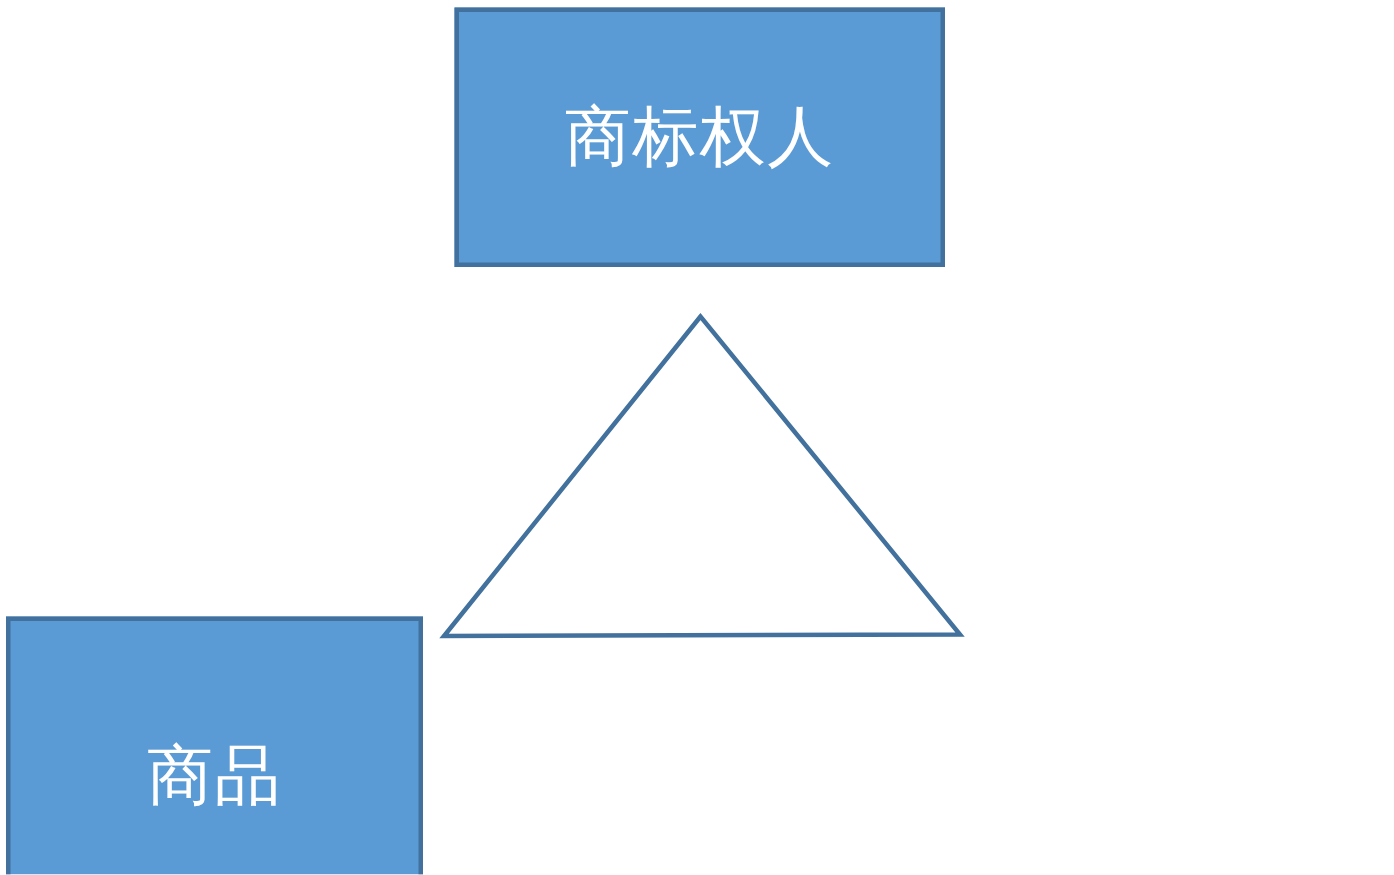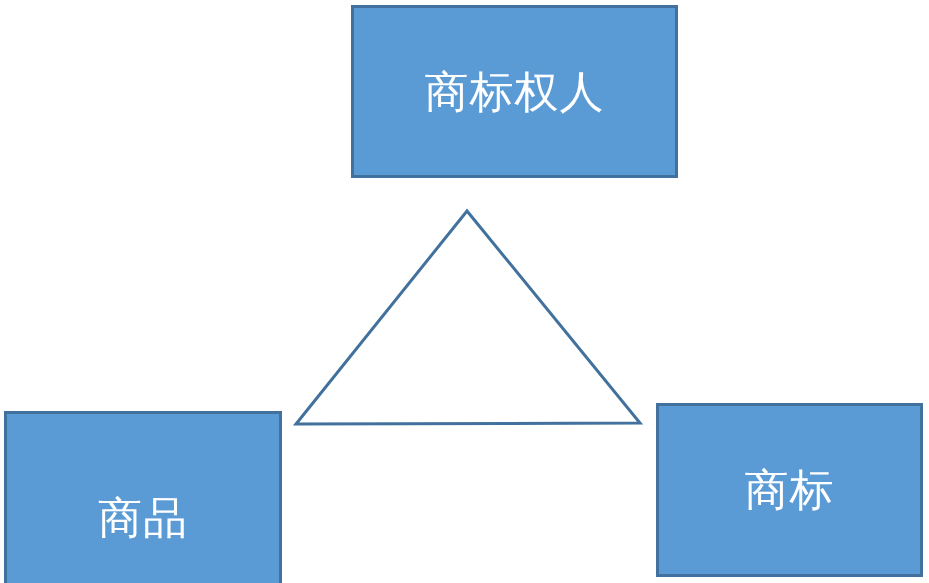--- a/index.html
+++ b/index.html
@@ -37,7 +37,6 @@
     top: 5px;
     width: 327px;
     height: 173px;
-    margin-left: 48px;
   }
   .node-bottom-left {
     left: 4px;

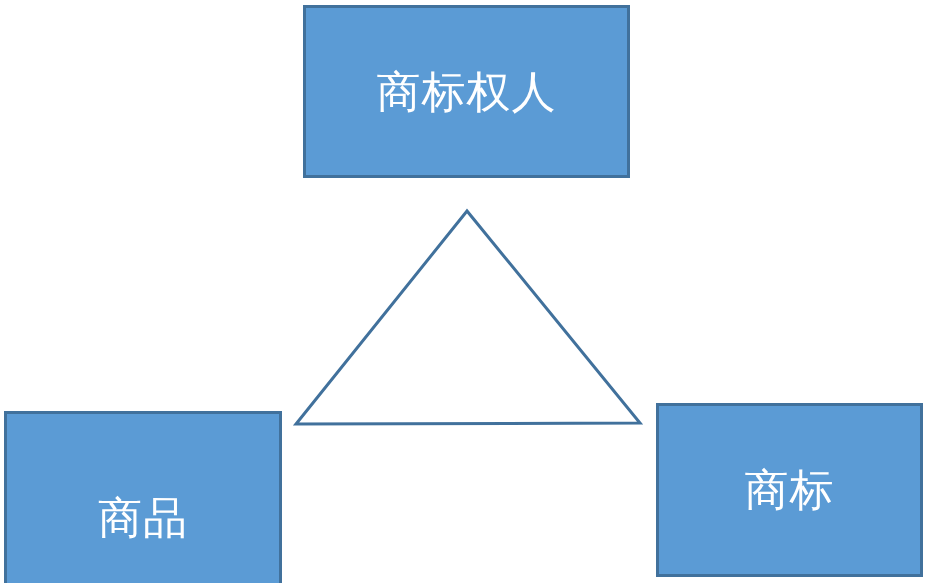--- a/index.html
+++ b/index.html
@@ -76,9 +76,6 @@
     <span class="label">商品</span>
   </div>
 
-  <div class="node node-bottom-right">
-    <span class="label">商标</span>
-  </div>
 
 </div>
 

